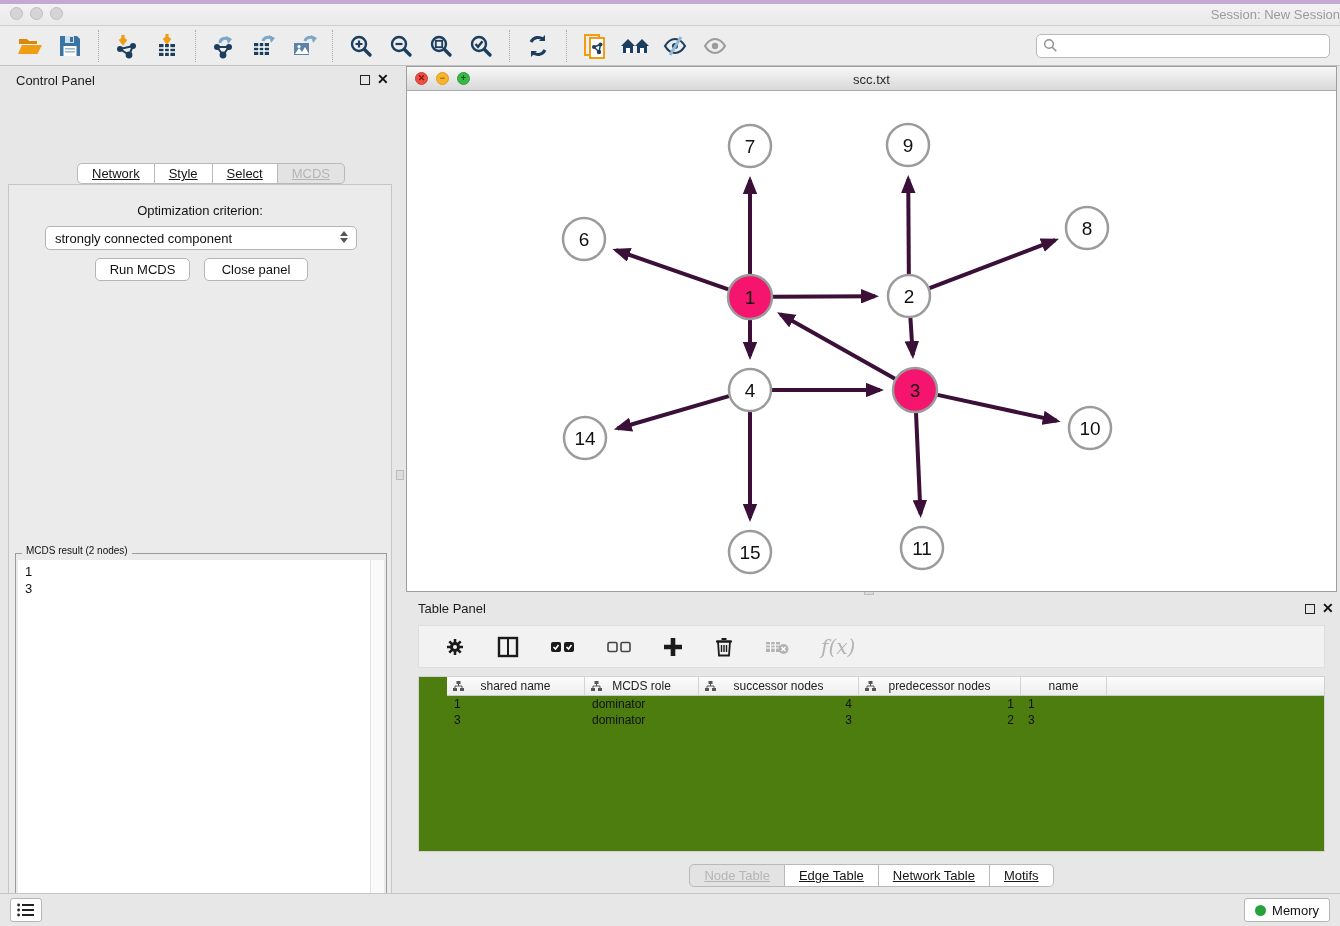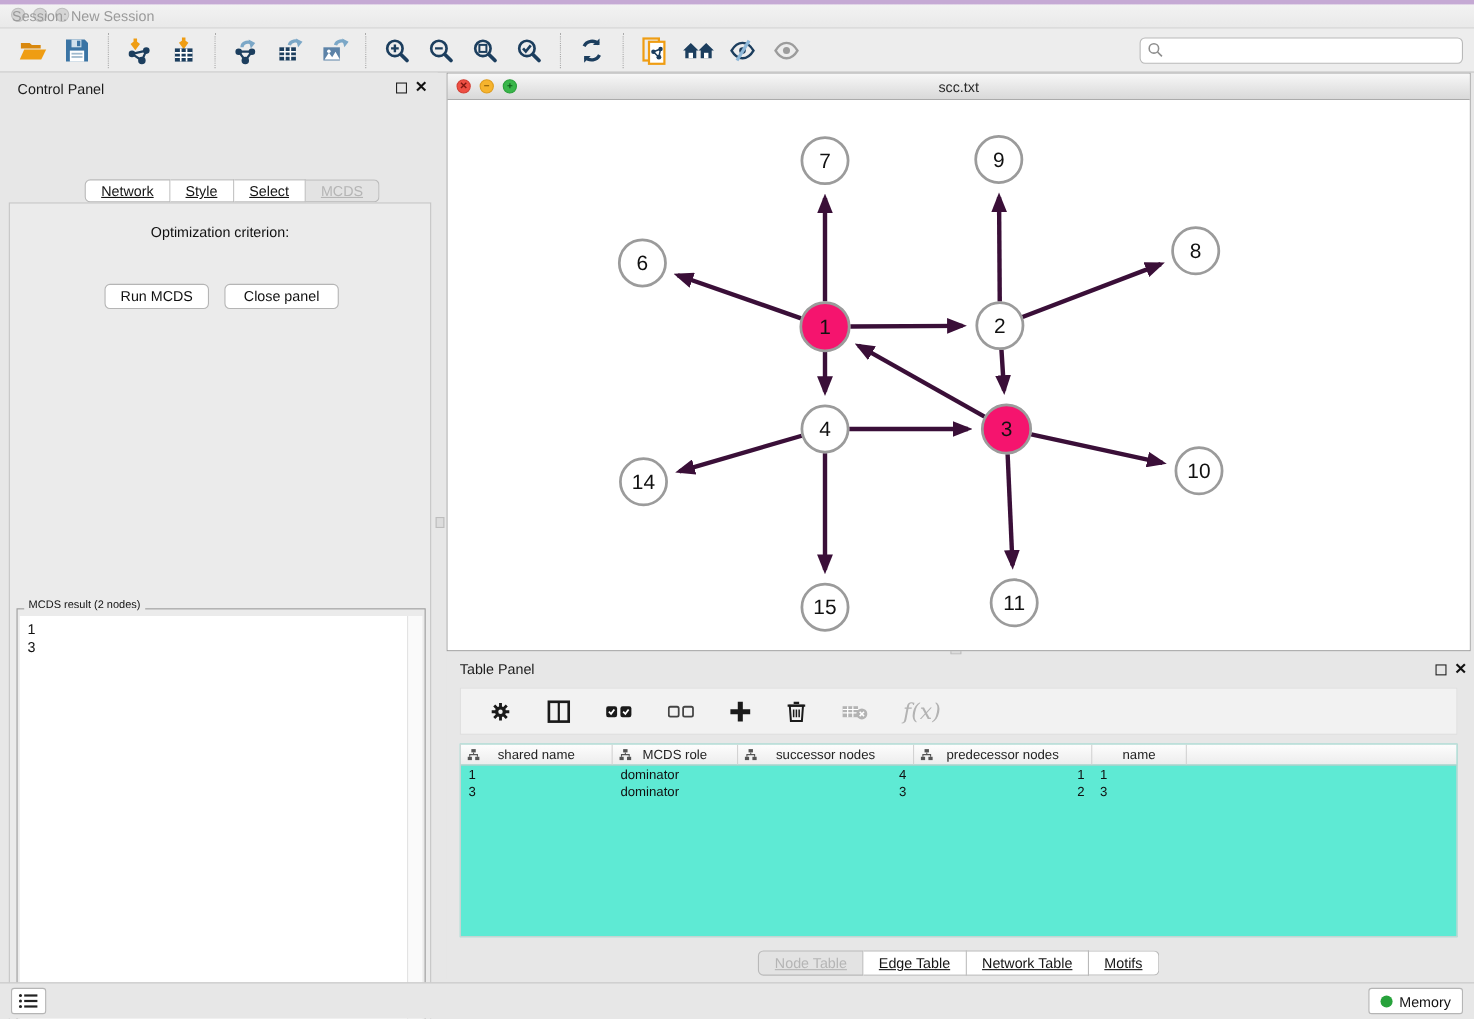--- a/index.html
+++ b/index.html
@@ -12,7 +12,7 @@
   #titlebar .tint { position:absolute; left:0; top:0; width:100%; height:4px; background:#c5a9d4; }
   .lamp { position:absolute; top:7px; width:13px; height:13px; border-radius:50%;
     background:#d5d5d5; border:1px solid #bfbfbf; }
-  #win-title { position:absolute; left:11px; right:0; top:7px; text-align:left;
+  #win-title { position:absolute; left:11px; right:0; top:7px; text-align:right;
     font-size:13px; color:#9b9b9b; }
 
   

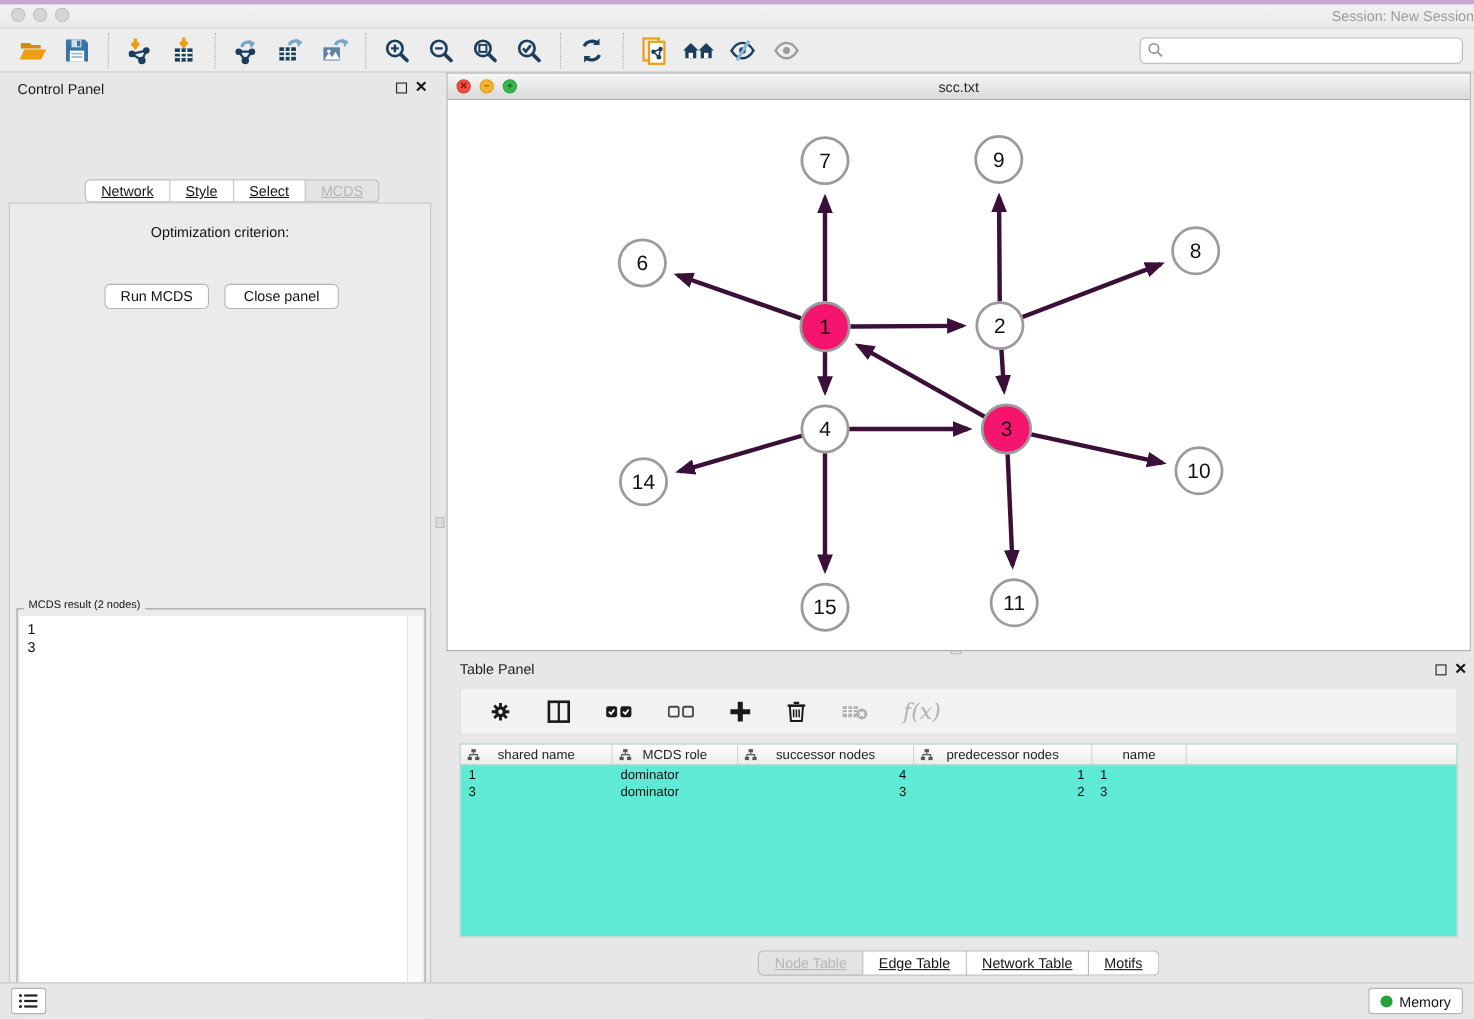--- a/index.html
+++ b/index.html
@@ -271,6 +271,13 @@
   </div>
   <div id="cp-content">
     <div id="opt-label">Optimization criterion:</div>
+    <div id="opt-select">
+      <span>strongly connected component</span>
+      <span class="chev">
+          <i class="up"></i>
+          <i class="dn"></i>
+        </span>
+    </div>
     <button class="cp-btn" id="run-btn">Run MCDS</button>
     <button class="cp-btn" id="closep-btn">Close panel</button>
     <div id="mcds-box">

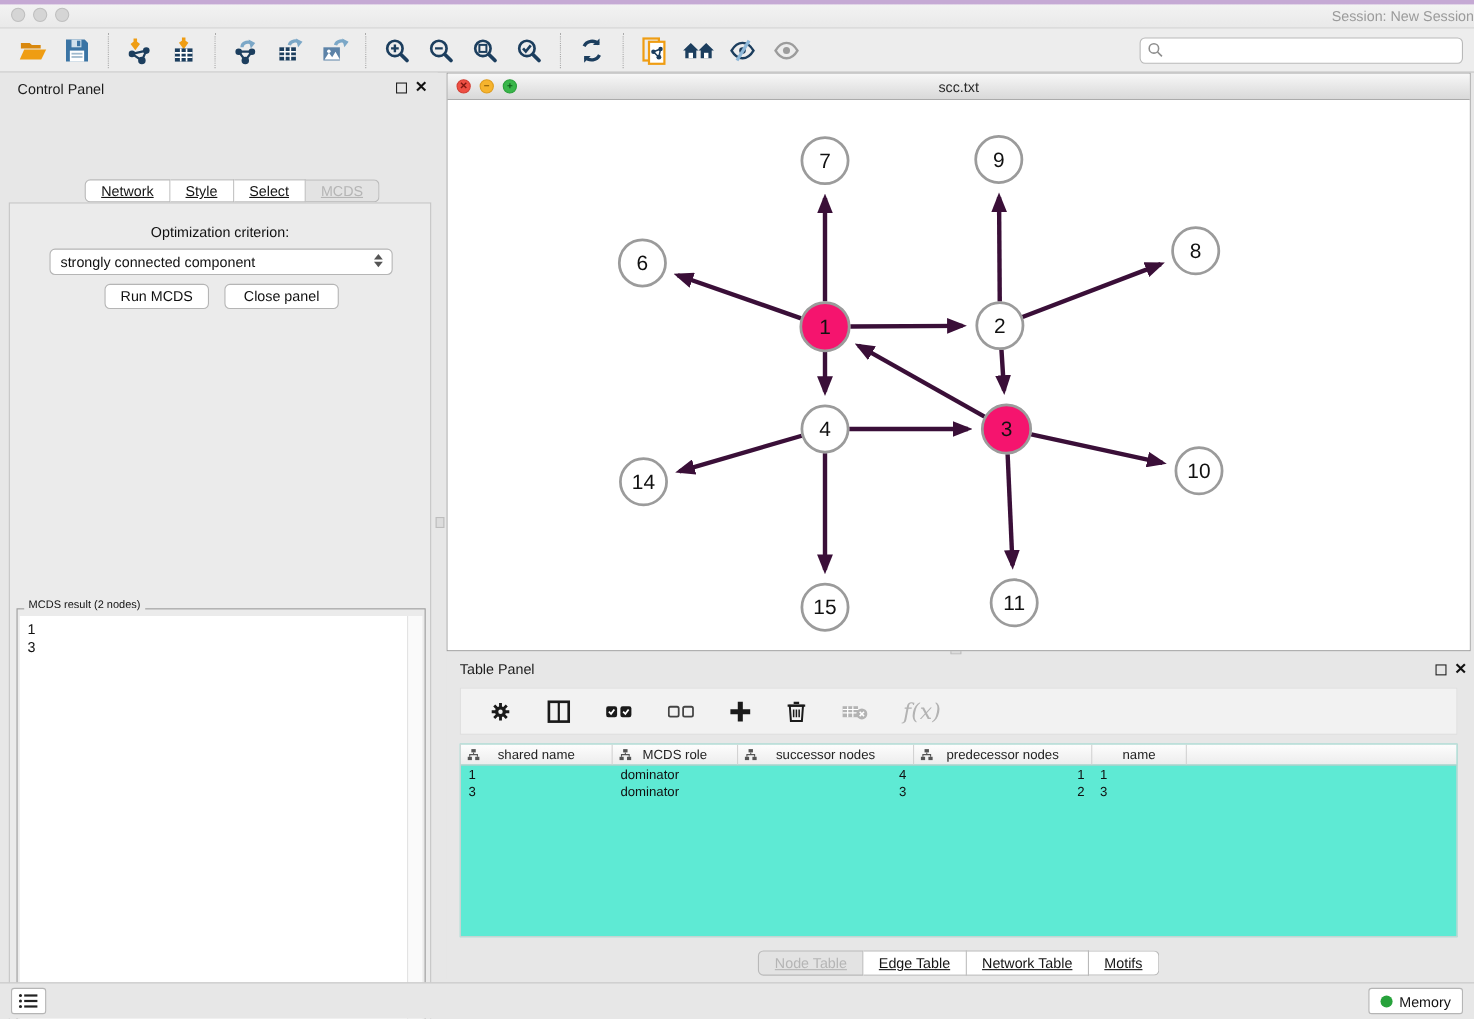--- a/index.html
+++ b/index.html
@@ -84,8 +84,8 @@
     background:#f2f2f2; border:1px solid #dedede; display:flex; align-items:center; padding-left:10px; }
   .ttbtn { background:none; border:none; margin:0 16px; display:flex; align-items:center; }
   #fx-label { font-family:"DejaVu Serif", serif; font-style:italic; font-size:20px; color:#b3b3b3; }
-  #tbl { position:absolute; left:12px; top:81px; width:907px; height:176px; background:#5eead4;
-    border:1px solid #d2d2d2; }
+  #tbl { position:absolute; left:12px; top:81px; width:907px; height:176px; background:#4d7c0f;
+    border:1px solid #d2d2d2;padding-left:28px; }
   #tbl-header { display:flex; height:19px; background:linear-gradient(#fdfdfd,#ededed);
     border-bottom:1px solid #c9c9c9; }
   .hcell { display:flex; align-items:center; justify-content:center; gap:5px;

